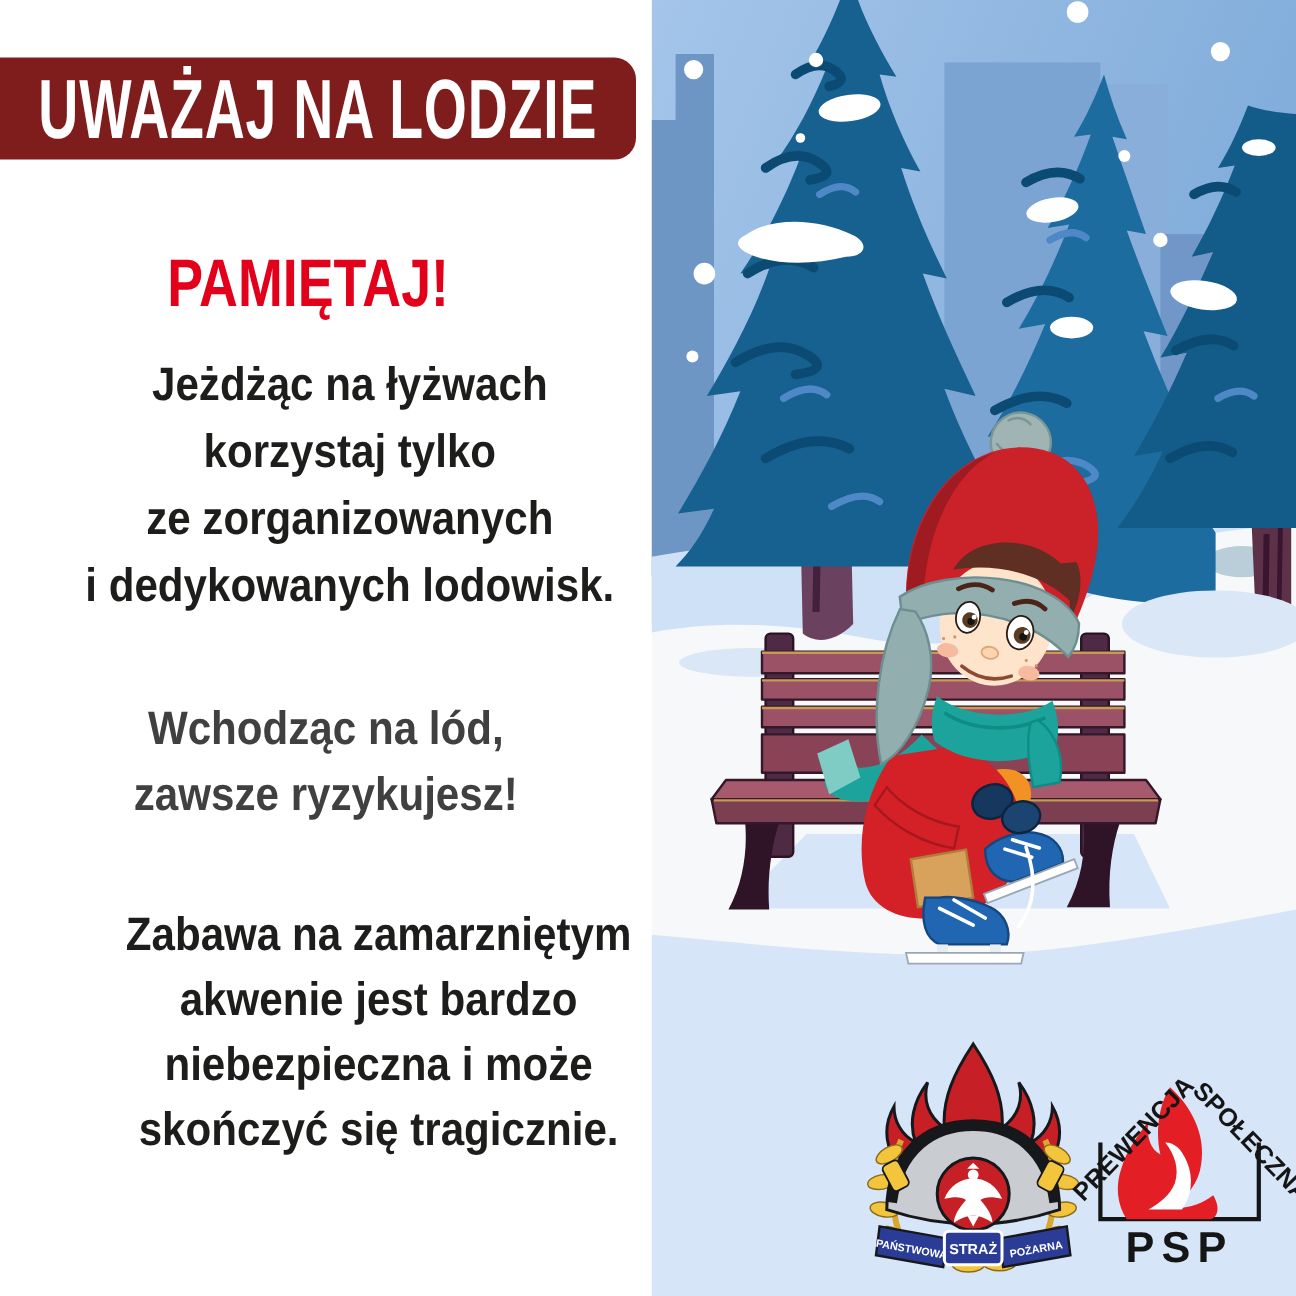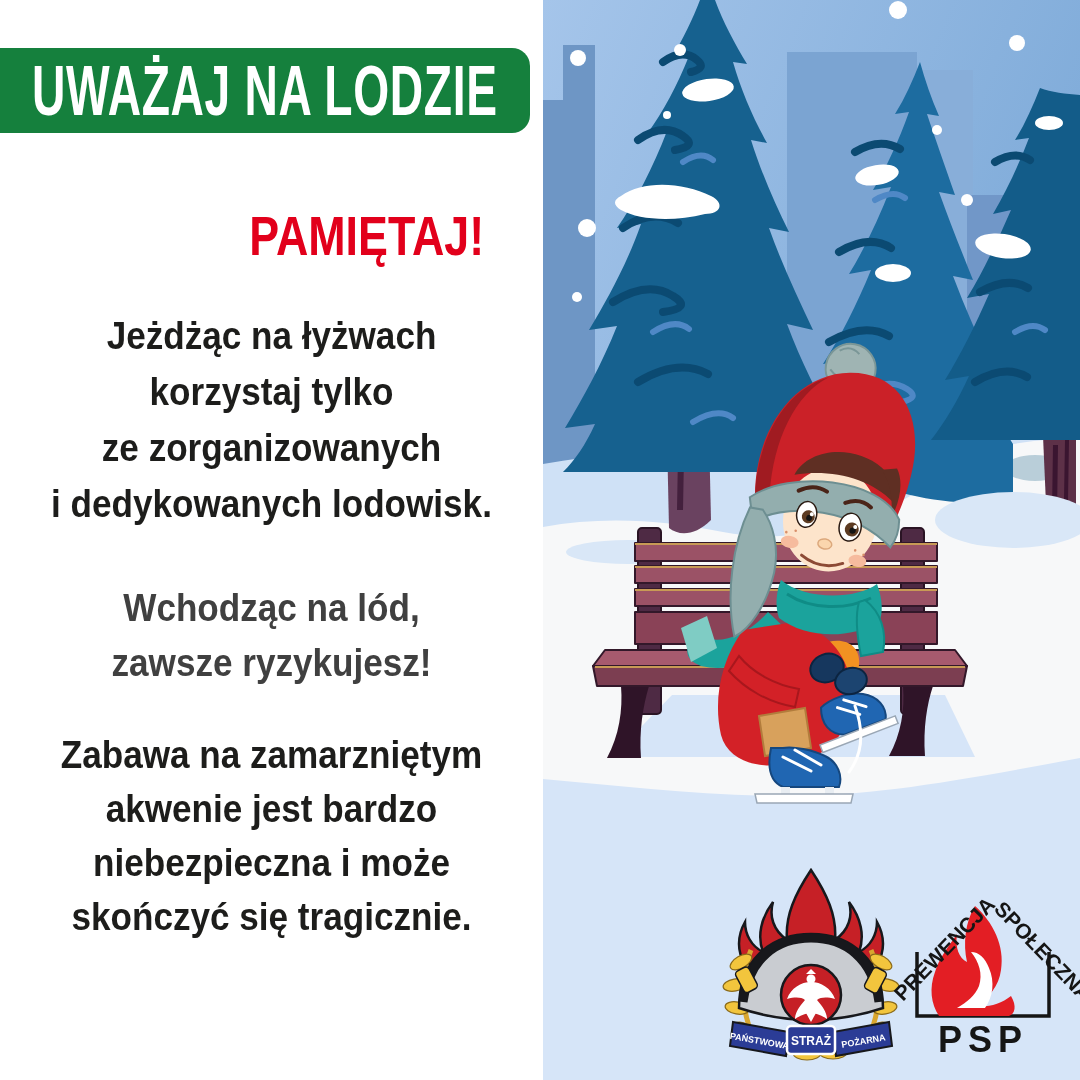--- a/index.html
+++ b/index.html
@@ -9,7 +9,7 @@
 
   
   .left-panel{position:absolute;left:0;top:0;width:543px;height:1080px;background:#ffffff;}
-  .banner{position:absolute;left:0;top:48px;width:530px;height:85px;background:#15803d;
+  .banner{position:absolute;left:0;top:48px;width:530px;height:85px;background:#7f1d1d;
           border-radius:0 18px 18px 0;display:flex;align-items:center;justify-content:center;}
   .banner .line{color:#ffffff;font-weight:700;font-size:70px;white-space:nowrap;
                 display:inline-block;transform:scaleX(0.66);letter-spacing:1px;}

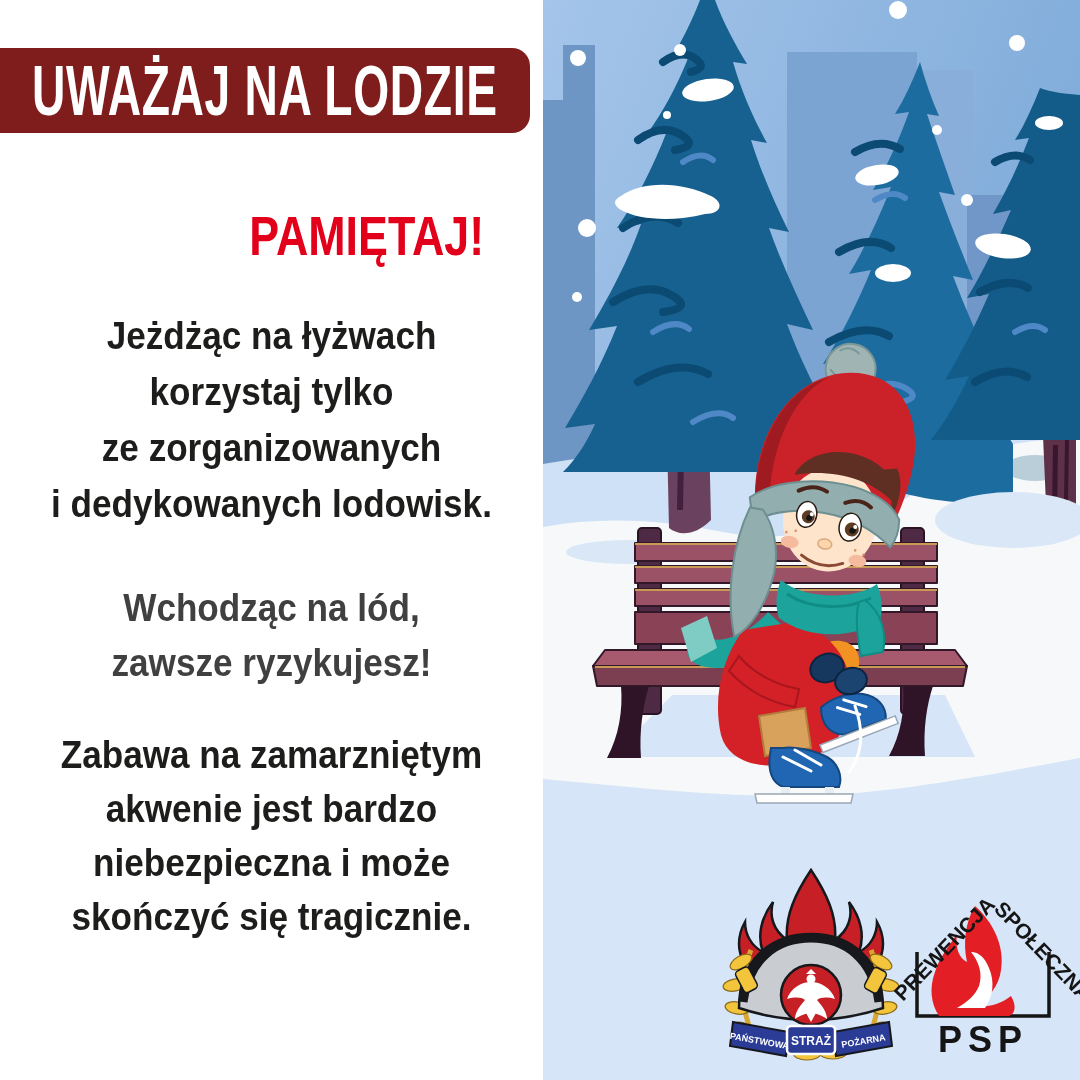--- a/index.html
+++ b/index.html
@@ -13,7 +13,7 @@
           border-radius:0 18px 18px 0;display:flex;align-items:center;justify-content:center;}
   .banner .line{color:#ffffff;font-weight:700;font-size:70px;white-space:nowrap;
                 display:inline-block;transform:scaleX(0.66);letter-spacing:1px;}
-  .heading{position:absolute;left:0;top:203px;width:513px;text-align:right;}
+  .heading{position:absolute;left:0;top:203px;width:513px;text-align:center;}
   .heading .line{color:#e2001b;font-weight:700;font-size:56px;display:inline-block;
                  transform:scaleX(0.8);white-space:nowrap;}
   .para{position:absolute;left:0;width:543px;text-align:center;color:#1d1d1b;font-weight:700;}

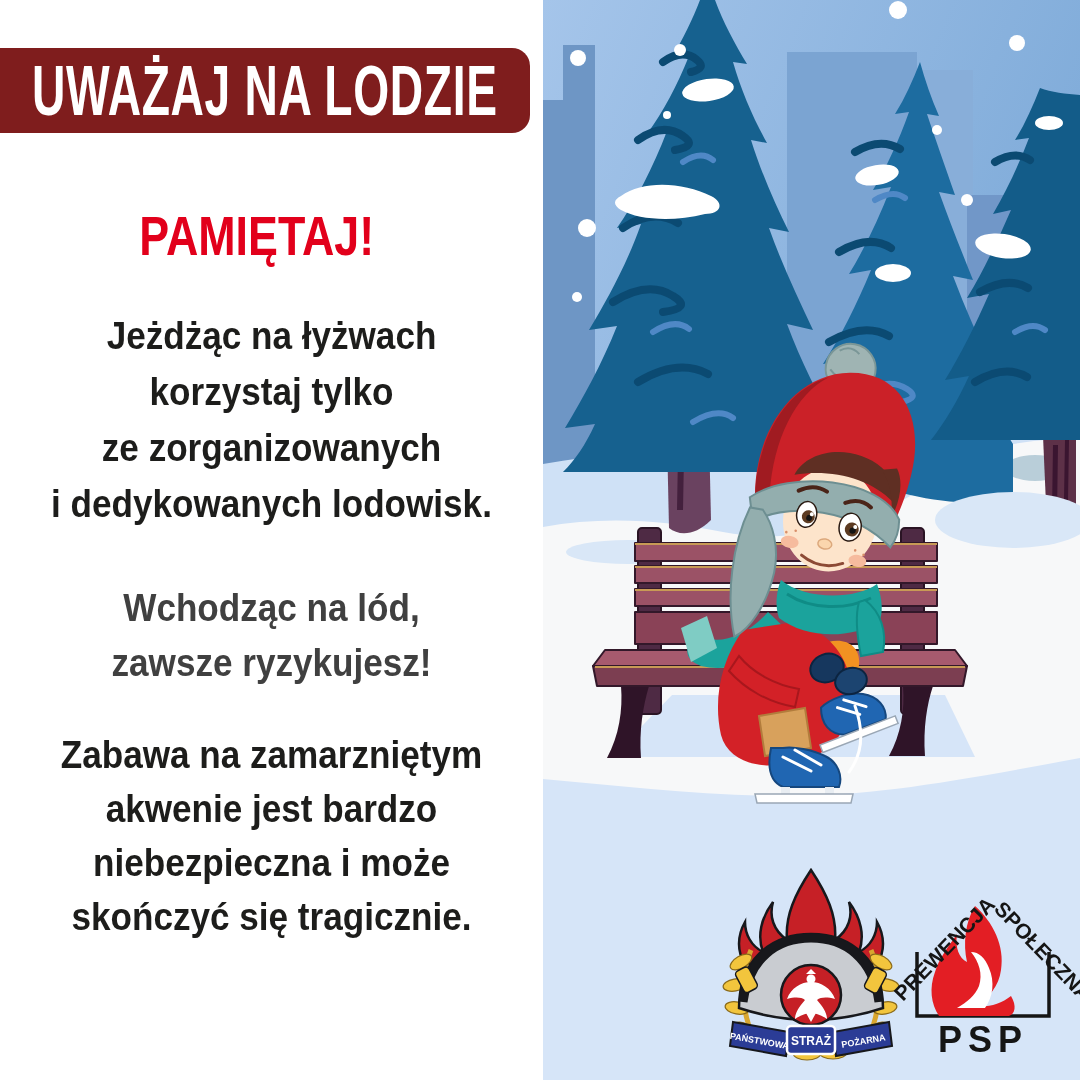--- a/index.html
+++ b/index.html
@@ -18,7 +18,7 @@
                  transform:scaleX(0.8);white-space:nowrap;}
   .para{position:absolute;left:0;width:543px;text-align:center;color:#1d1d1b;font-weight:700;}
   .para .line{display:block;font-size:39px;line-height:56px;white-space:nowrap;transform:scaleX(0.9);}
-  .para1{top:308px;}
+  .para1{top:293px;margin-left:20px;}
   .warning{top:580px;color:#404040;}
   .warning .line{line-height:55px;}
   .para2{top:728px;}

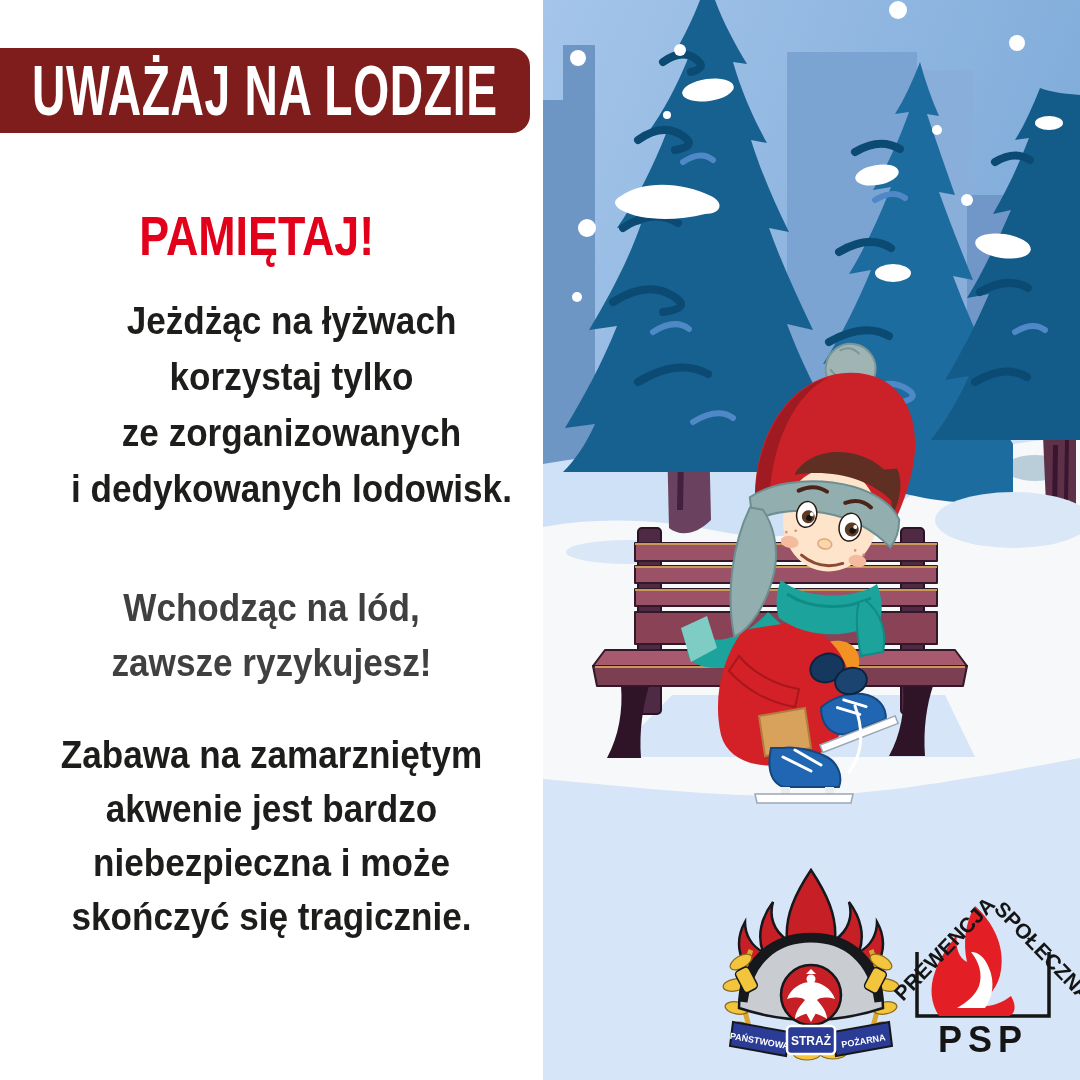--- a/index.html
+++ b/index.html
@@ -21,7 +21,7 @@
   .para1{top:293px;margin-left:20px;}
   .warning{top:580px;color:#404040;}
   .warning .line{line-height:55px;}
-  .para2{top:728px;}
+  .para2{top:753px;padding-left:44px;}
   .para2 .line{line-height:54px;}
 
   

